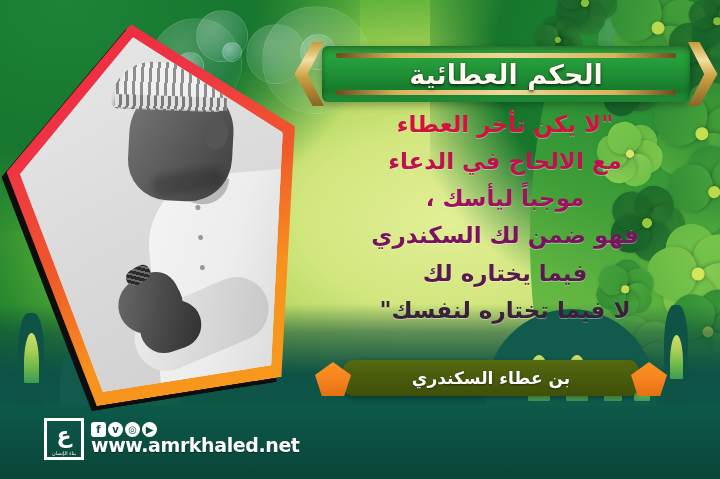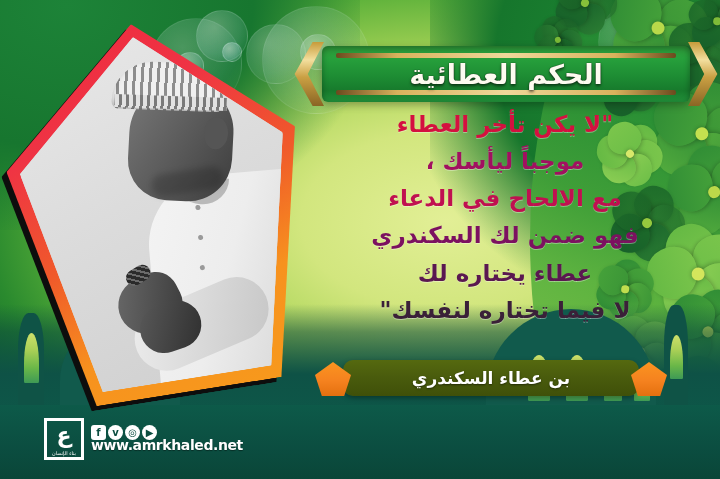--- a/index.html
+++ b/index.html
@@ -419,8 +419,8 @@
 
   <div class="quote" id="quote-block">
       <div class="qline" style="font-size: 23px; color: rgb(212, 16, 63); margin-bottom: 13px;">"لا يكن تأخر العطاء</div>
+      <div class="qline" style="font-size: 23px; color: rgb(192, 16, 80); margin-bottom: 13px;">مع الالحاح في الدعاء</div>
       <div class="qline" style="font-size: 23px; color: rgb(161, 16, 96); margin-bottom: 13px;">موجباً ليأسك ،</div>
-      <div class="qline" style="font-size: 23px; color: rgb(192, 16, 80); margin-bottom: 13px;">مع الالحاح في الدعاء</div>
       <div class="qline" style="font-size: 23px; color: rgb(124, 17, 96); margin-bottom: 13px;">فهو ضمن لك السكندري</div>
       <div class="qline" style="font-size: 23px; color: rgb(90, 24, 80); margin-bottom: 13px;">عطاء يختاره لك</div>
       <div class="qline" style="font-size: 23px; color: rgb(58, 32, 56); margin-bottom: 13px;">لا فيما تختاره لنفسك"</div>

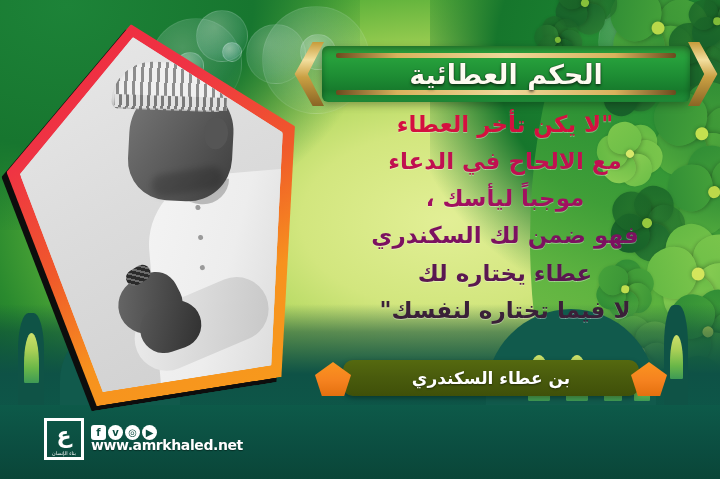--- a/index.html
+++ b/index.html
@@ -422,7 +422,7 @@
       <div class="qline" style="font-size: 23px; color: rgb(192, 16, 80); margin-bottom: 13px;">مع الالحاح في الدعاء</div>
       <div class="qline" style="font-size: 23px; color: rgb(161, 16, 96); margin-bottom: 13px;">موجباً ليأسك ،</div>
       <div class="qline" style="font-size: 23px; color: rgb(124, 17, 96); margin-bottom: 13px;">فهو ضمن لك السكندري</div>
-      <div class="qline" style="font-size: 23px; color: rgb(90, 24, 80); margin-bottom: 13px;">عطاء يختاره لك</div>
+      <div class="qline" style="font-size: 23px; color: rgb(90, 24, 80); margin-bottom: 13px;">فيما يختاره لك</div>
       <div class="qline" style="font-size: 23px; color: rgb(58, 32, 56); margin-bottom: 13px;">لا فيما تختاره لنفسك"</div>
     </div>
 

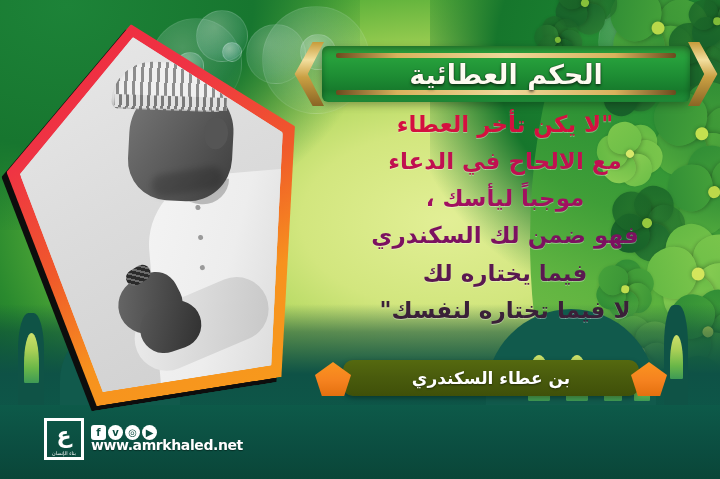--- a/index.html
+++ b/index.html
@@ -183,7 +183,7 @@
     text-shadow:0 1px 1px rgba(0,0,0,.4);
   }
   .site {
-    color:#fff; font-size:14px; font-weight:bold; letter-spacing:-.4px; margin-top:-3px;
+    color:#fff; font-size:19px; font-weight:bold; letter-spacing:-.4px; margin-top:-3px;
     text-shadow:0 1px 1px rgba(0,0,0,.4);
   }
 </style>

